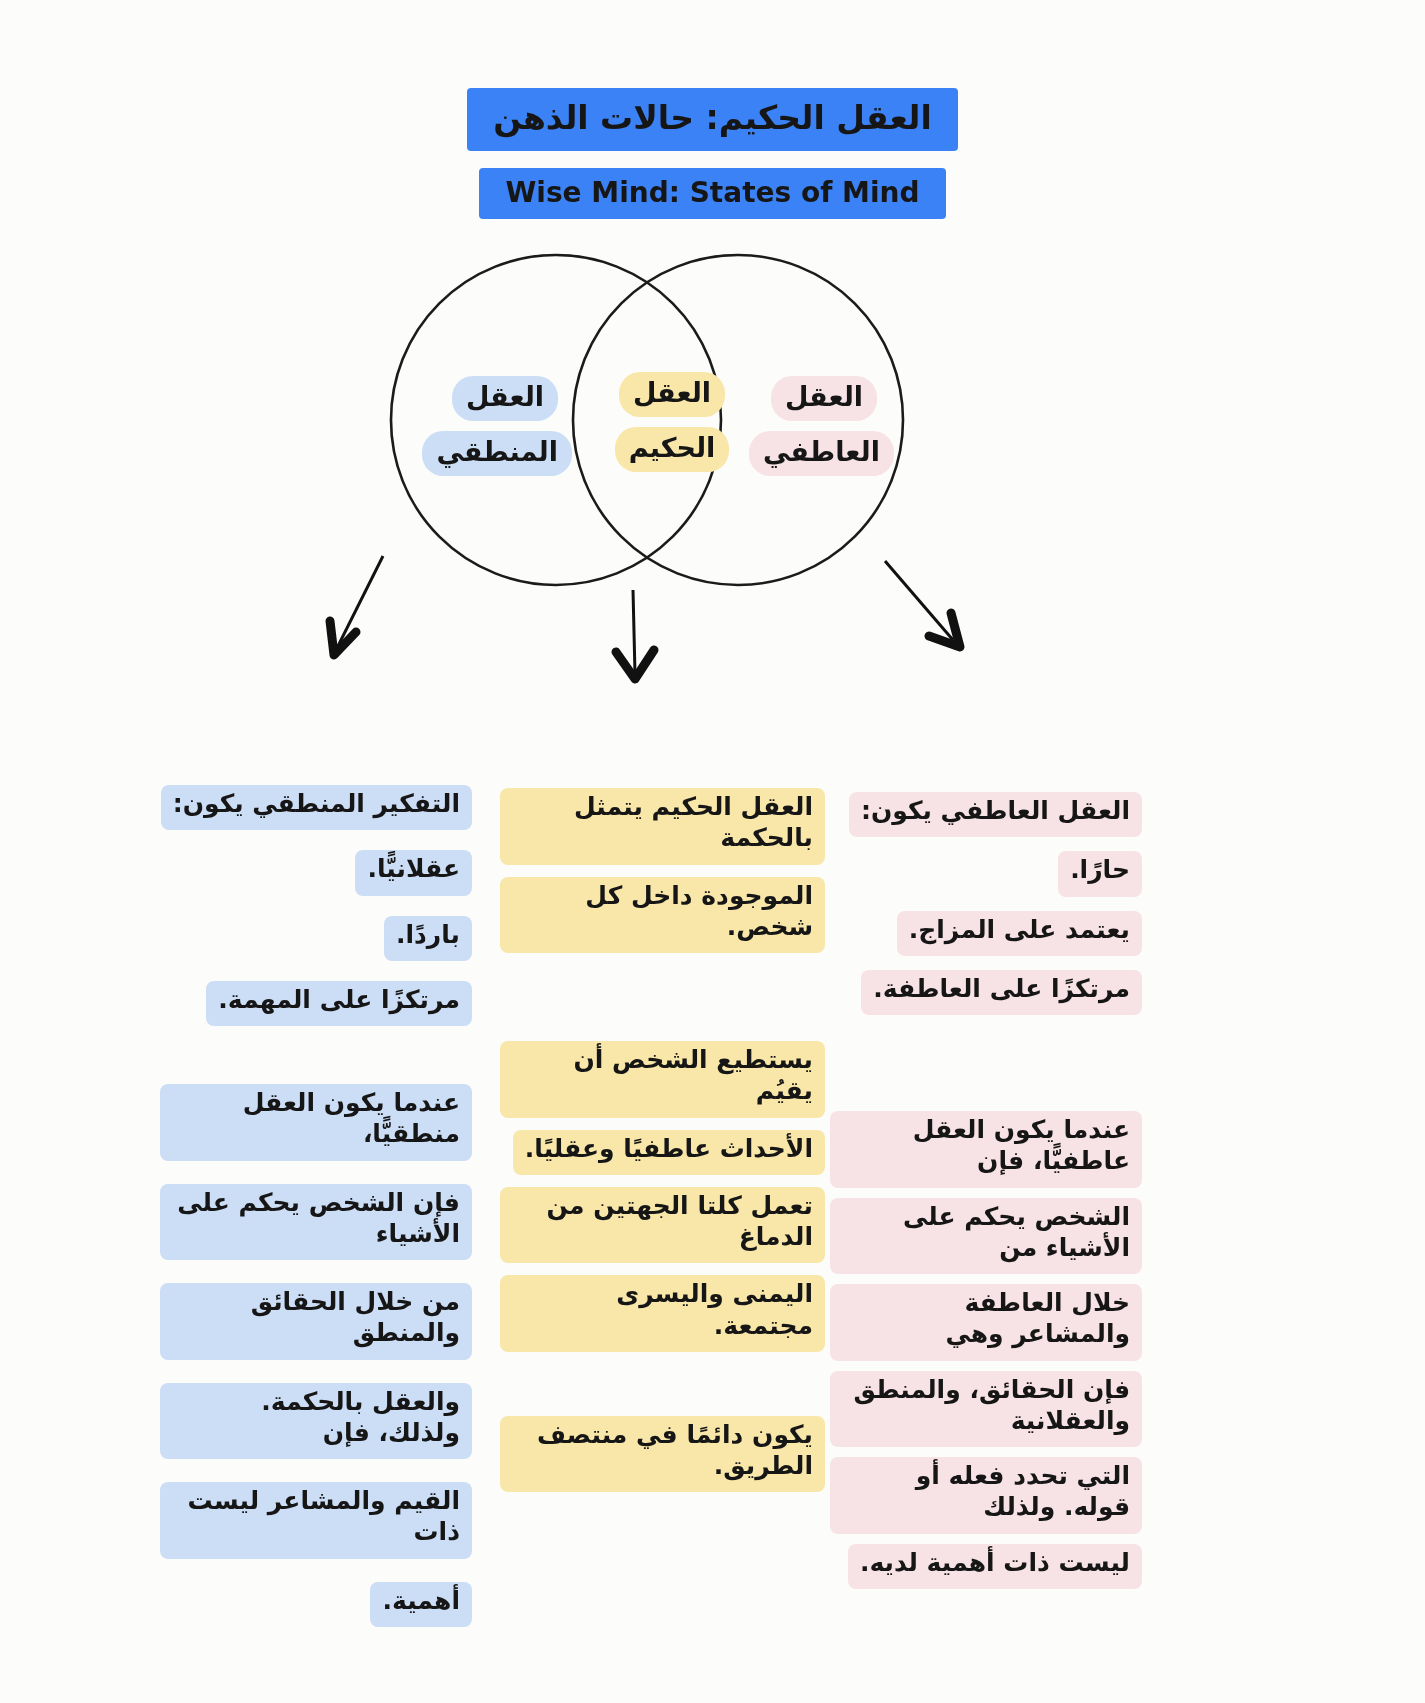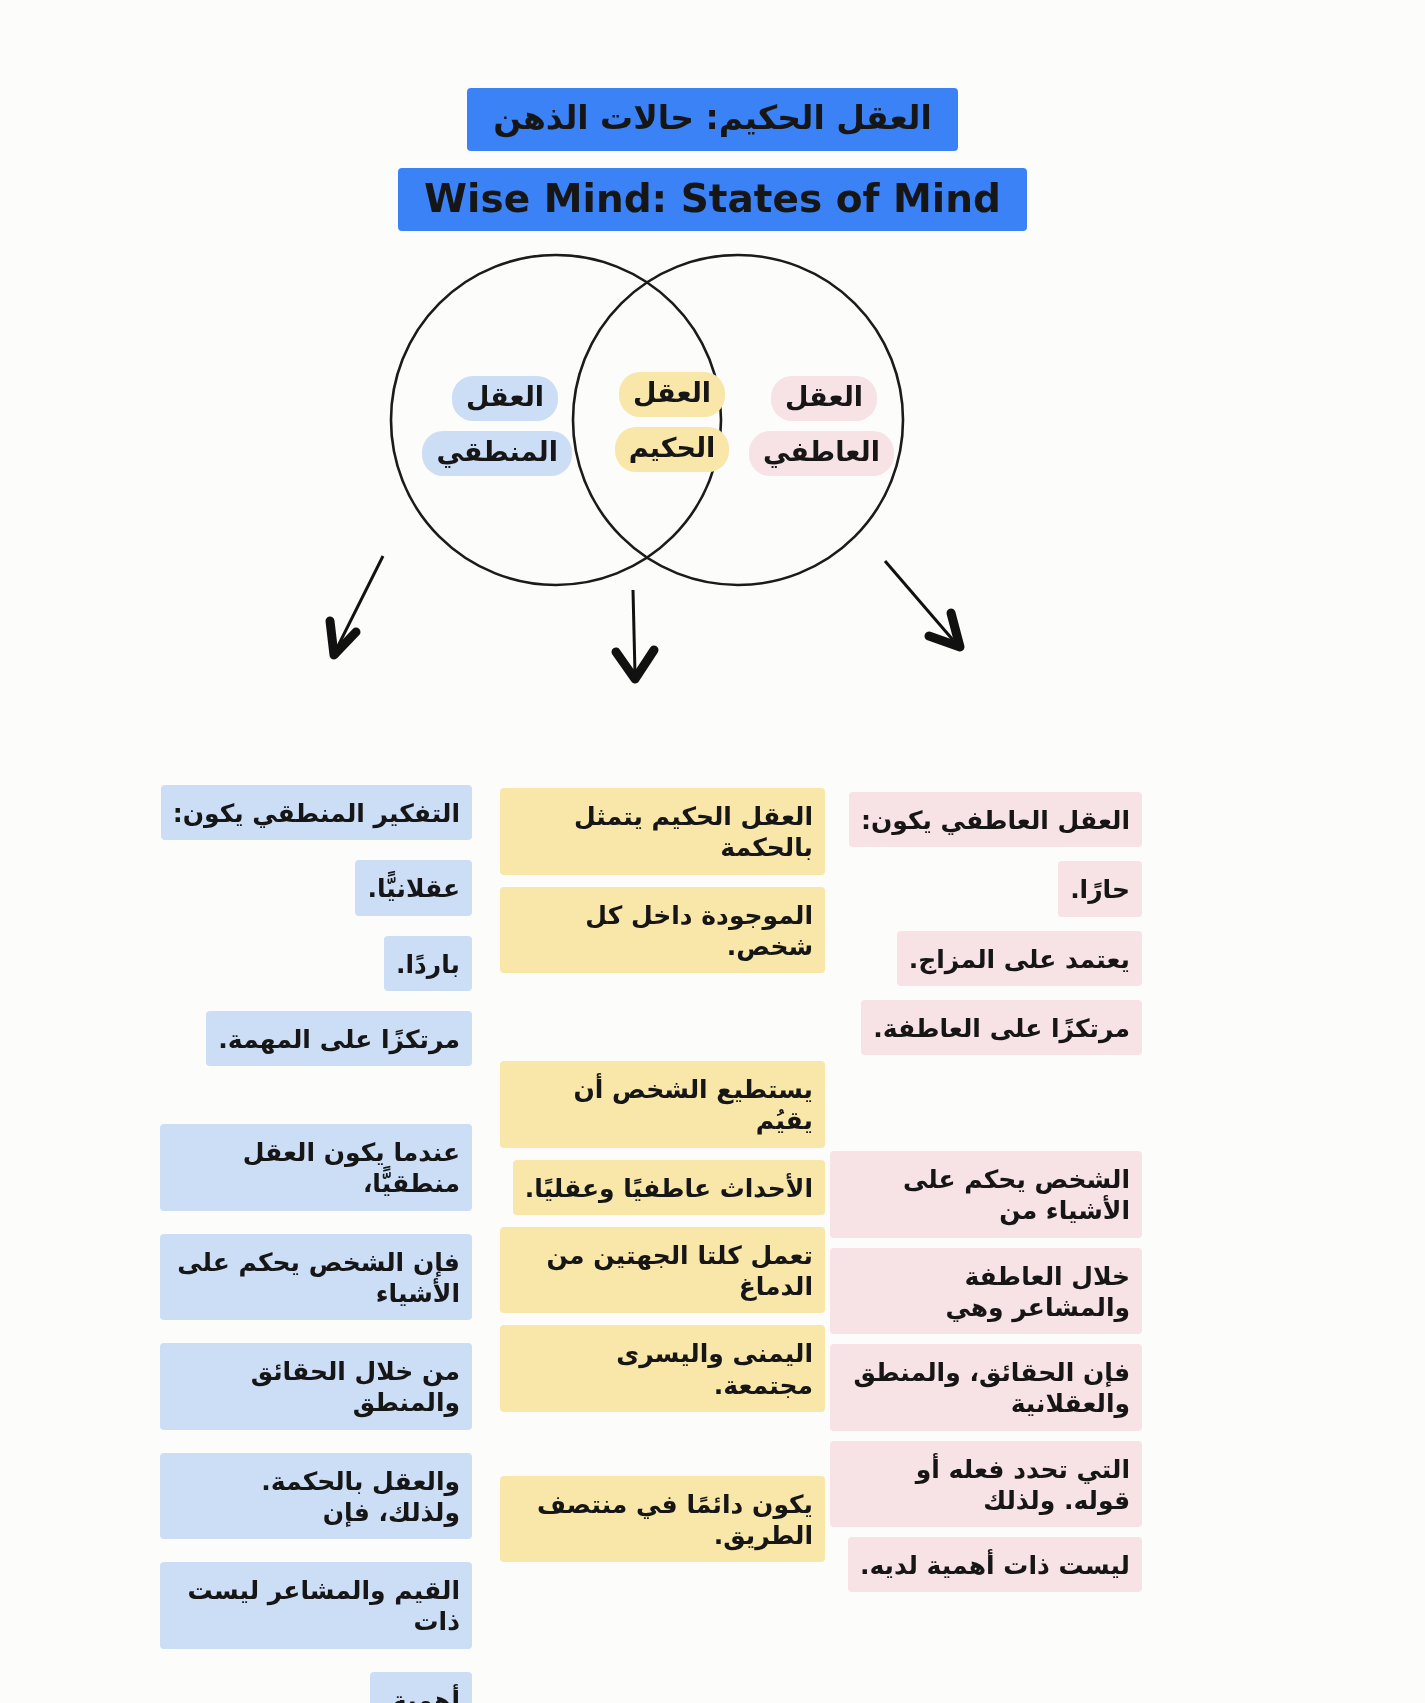--- a/index.html
+++ b/index.html
@@ -38,7 +38,7 @@
     direction:rtl;
   }
   .title-en .hl{
-    font-size:39px; font-weight:700;
+    font-size:28px; font-weight:700;
     padding:8px 26px 10px;
   }
   

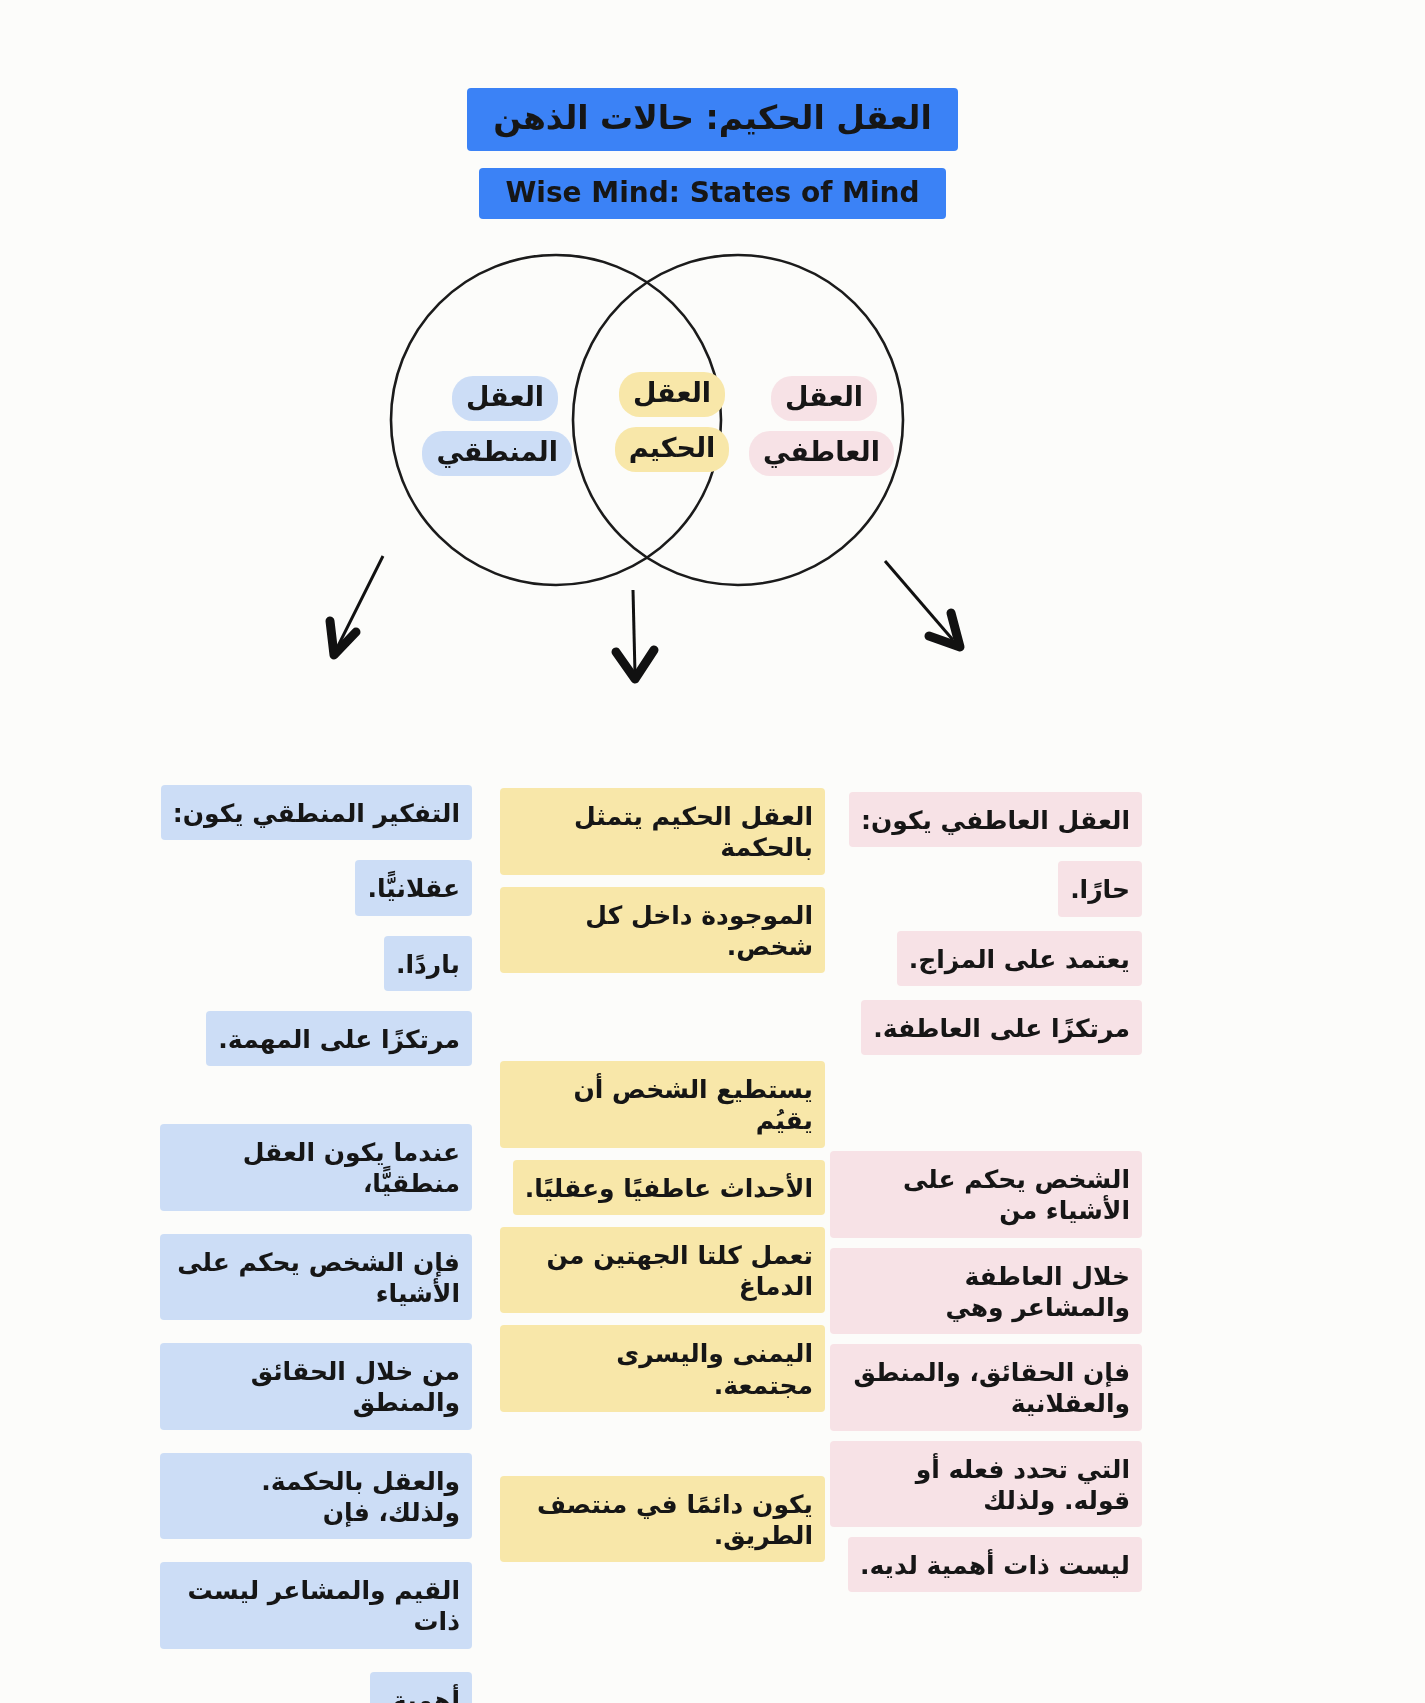--- a/index.html
+++ b/index.html
@@ -73,8 +73,9 @@
   }
   .col .line{ margin-bottom:16px; }
   .col .line .hl{
-    padding:13px 12px 11px;
+    padding:3px 12px 11px;
     line-height:1.25;
+    border-radius:8px;
   }
   .col-logical{ left:160px; top:785px; width:312px; }
   .col-wise{ left:500px; top:788px; width:325px; }

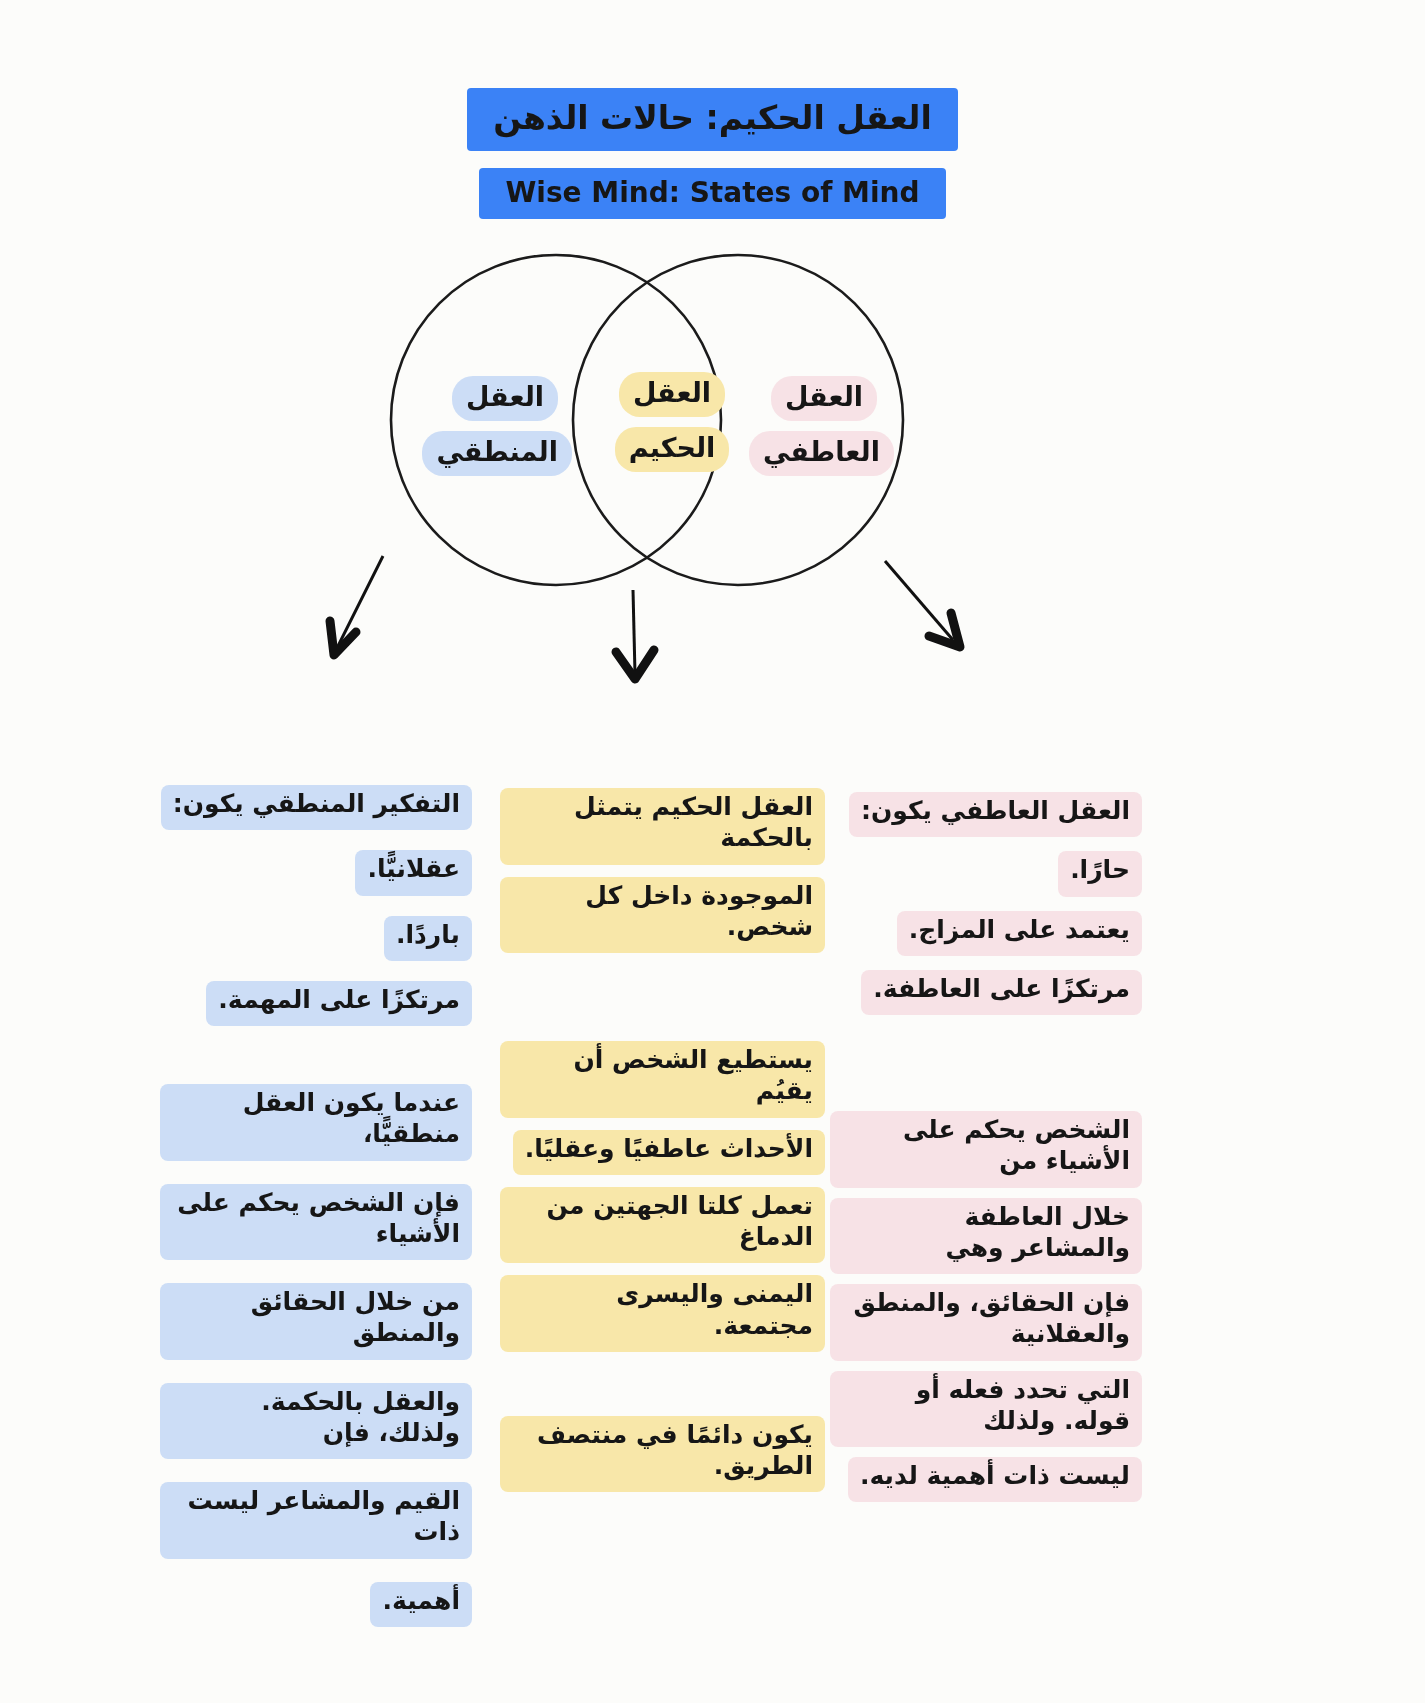--- a/index.html
+++ b/index.html
@@ -182,6 +182,7 @@
       <div class="line"><span class="hl hl-pink">مرتكزًا على العاطفة.</span></div>
     </div>
     <div class="paragraph">
+      <div class="line"><span class="hl hl-pink">عندما يكون العقل عاطفيًّا، فإن</span></div>
       <div class="line"><span class="hl hl-pink">الشخص يحكم على الأشياء من</span></div>
       <div class="line"><span class="hl hl-pink">خلال العاطفة والمشاعر وهي</span></div>
       <div class="line"><span class="hl hl-pink">فإن الحقائق، والمنطق والعقلانية</span></div>

